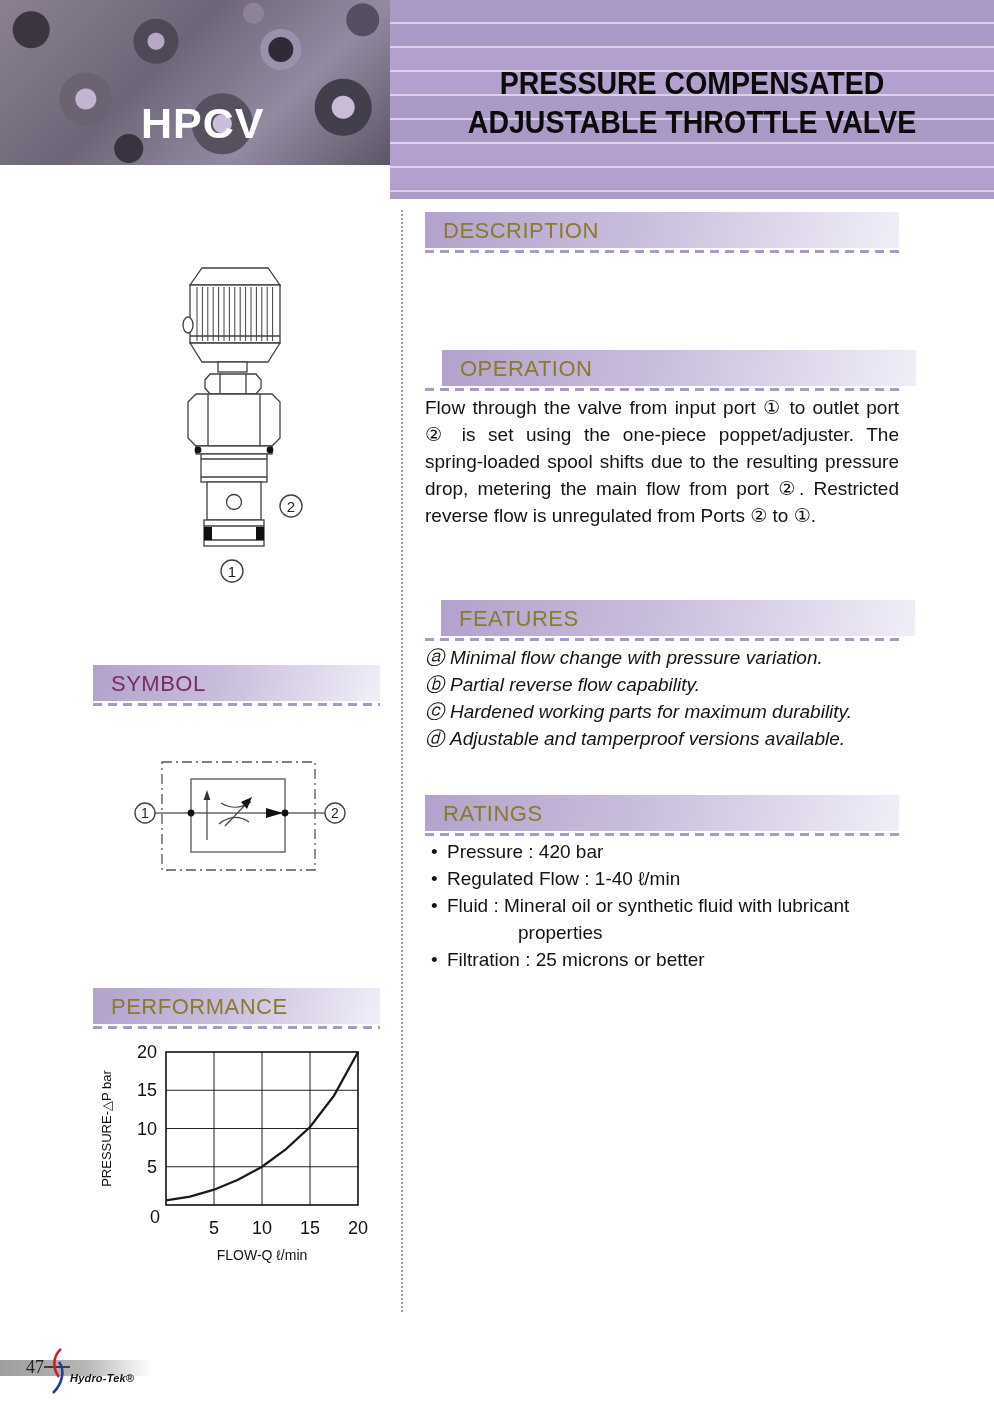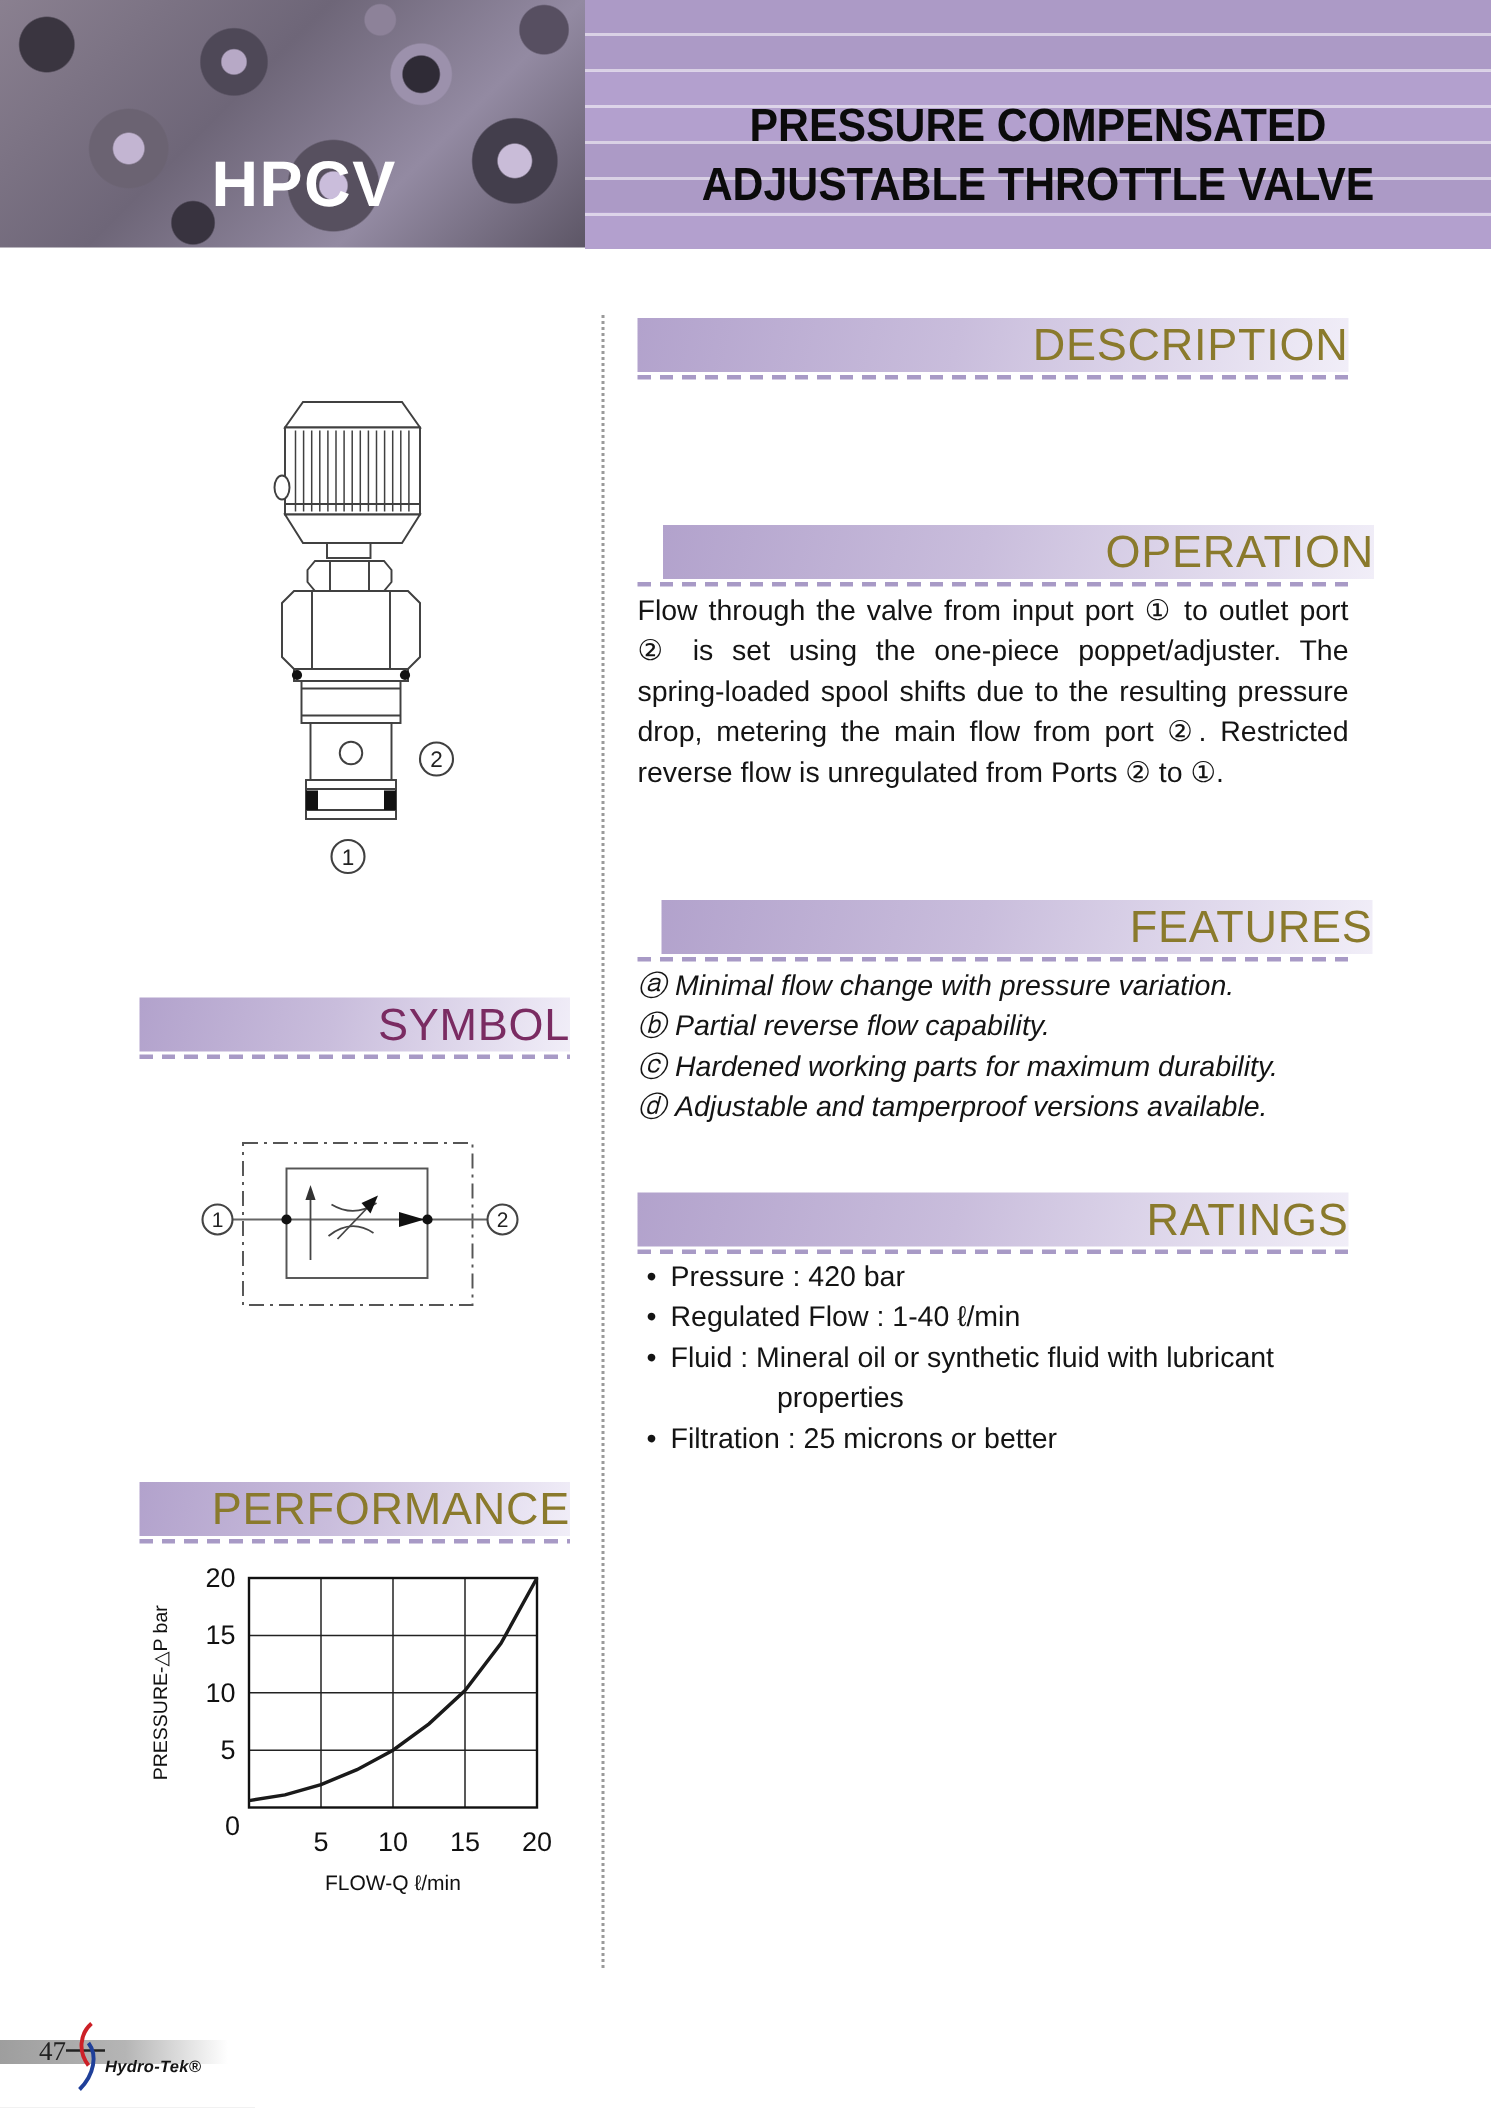--- a/index.html
+++ b/index.html
@@ -28,7 +28,7 @@
     font-size:43px;font-weight:bold;color:#ffffff;letter-spacing:1px;
   }
   .title-panel{
-    position:absolute;left:390px;top:0;width:604px;height:166px;
+    position:absolute;left:390px;top:0;width:604px;height:199px;
     background:
       repeating-linear-gradient(to bottom,
         rgba(255,255,255,0) 0 22px, rgba(255,255,255,0.55) 22px 24px),

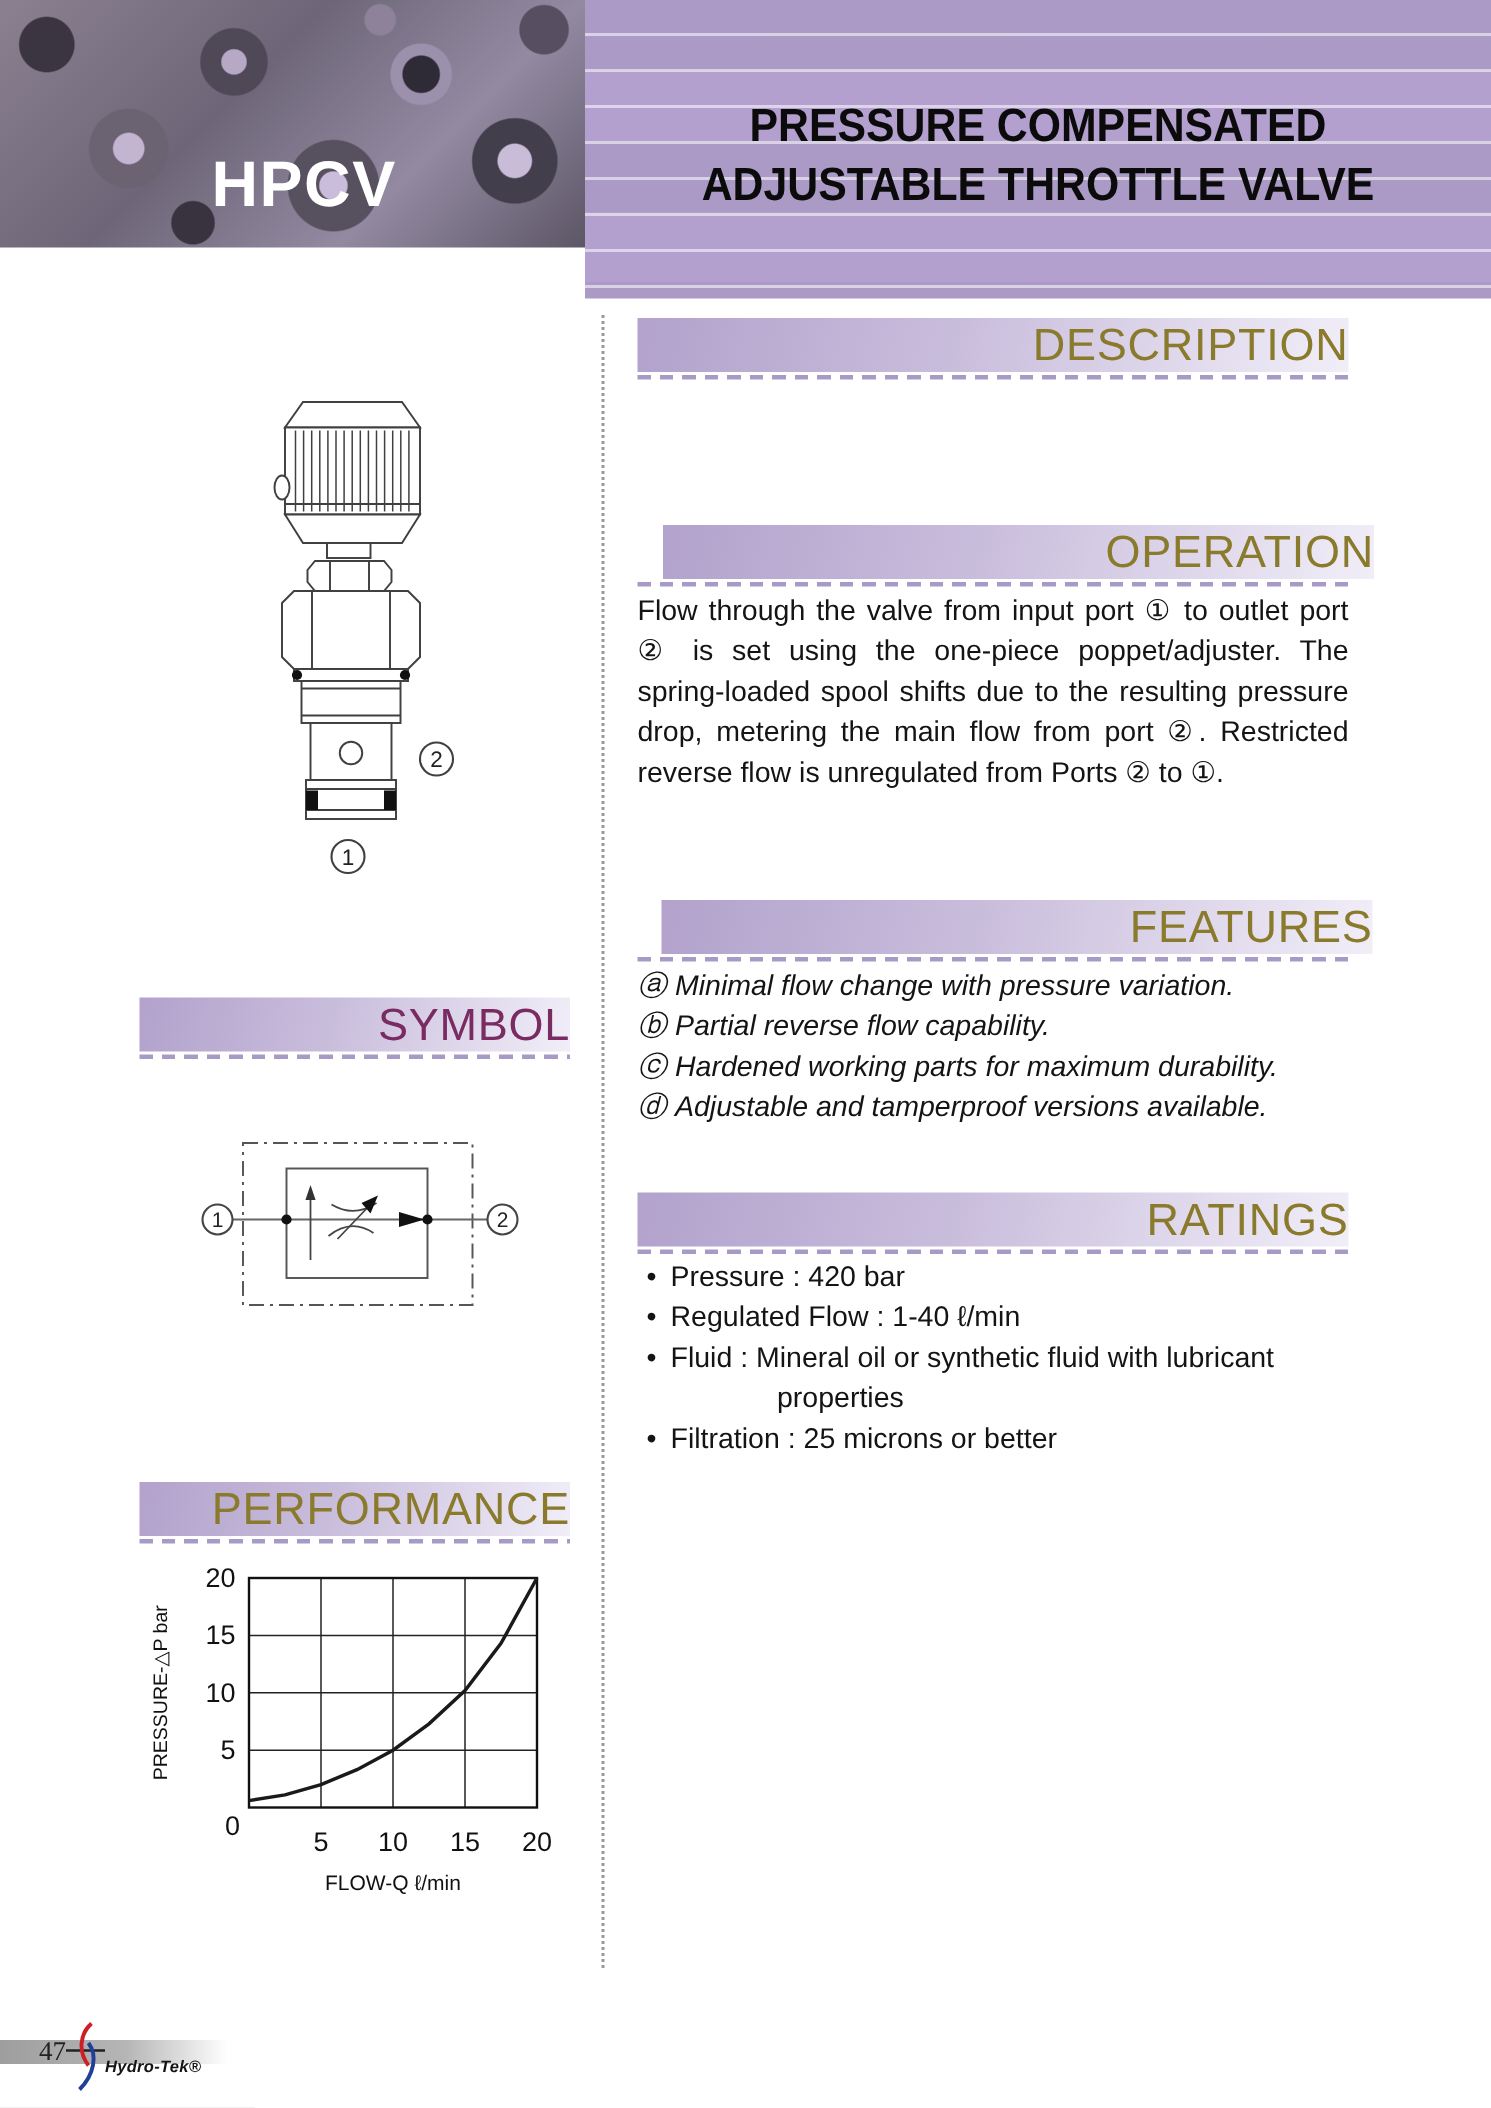--- a/index.html
+++ b/index.html
@@ -52,8 +52,8 @@
     background:linear-gradient(103deg,#b2a2cc 0%,#c9bddc 45%,#f1eef8 100%);
   }
   .sec-head .t{
-    display:block;padding-left:8px;line-height:37px;
-    font-size:30px;letter-spacing:0.5px;color:#8a7a2c;text-align:right;
+    display:block;padding-left:18px;line-height:37px;
+    font-size:22px;letter-spacing:0.5px;color:#8a7a2c;
   }
   .sec-head .t.plum{color:#7a2b62;}
   .sec-dash{

